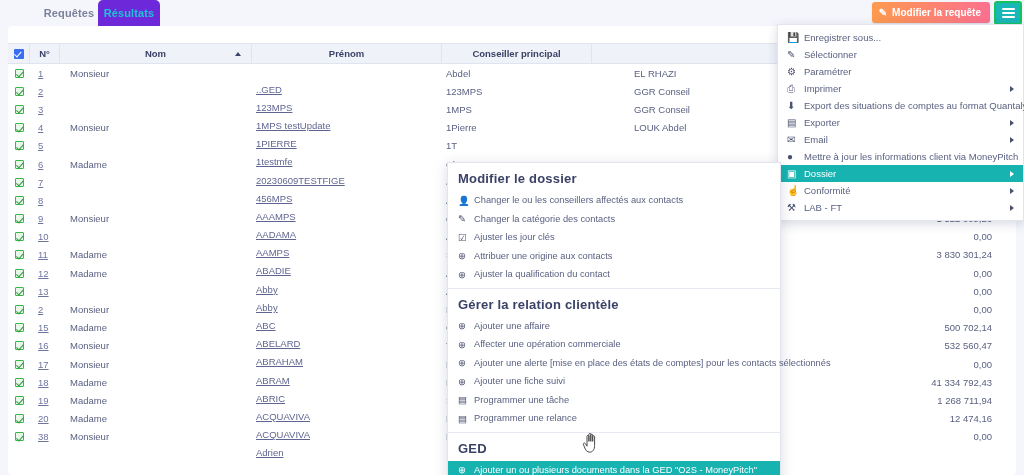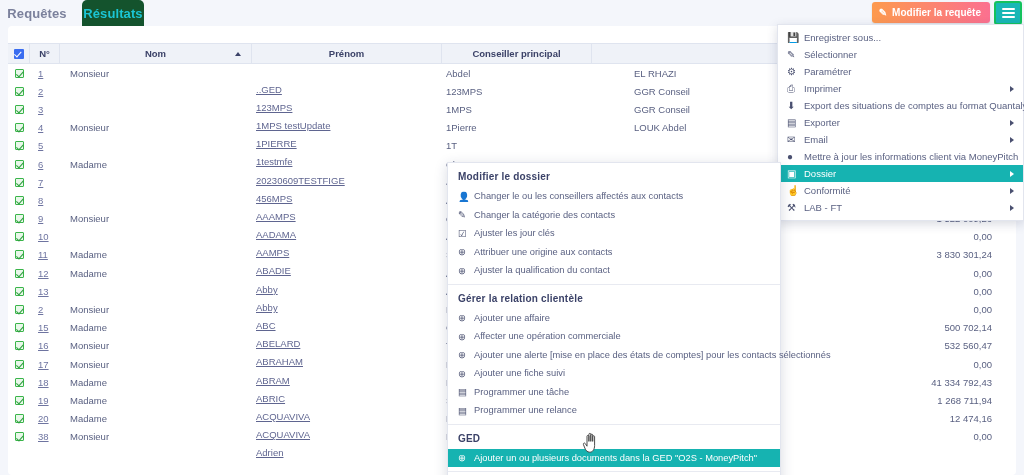--- a/index.html
+++ b/index.html
@@ -20,8 +20,9 @@
   .tab {
     position: absolute; top: 0; height: 26px;
     display: flex; align-items: center; justify-content: center;
-    font-size: 13px; font-weight: bold; letter-spacing: .1px;
+    font-size: 11px; font-weight: bold; letter-spacing: .1px;
     color: #7b819c;
+    margin-left: 32px;
   }
   .tab.inactive { left: 8px; width: 58px; }
   .tab.active {

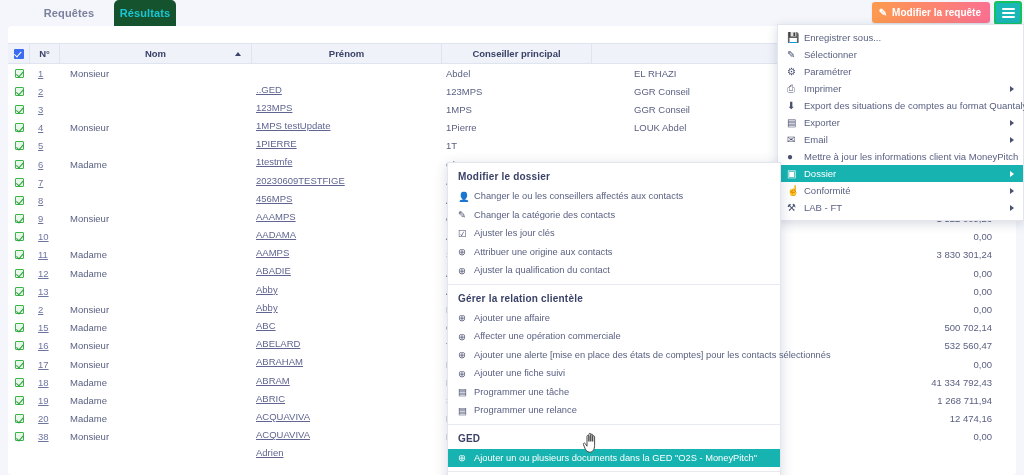--- a/index.html
+++ b/index.html
@@ -26,8 +26,8 @@
   }
   .tab.inactive { left: 8px; width: 58px; }
   .tab.active {
-    left: 82px; width: 62px; color: #1bc5d4;
-    background: #14532d; border-radius: 5px 5px 0 0;
+    left: 66px; width: 62px; color: #1bc5d4;
+    background: #6d28d9; border-radius: 5px 5px 0 0;
   }
 
   

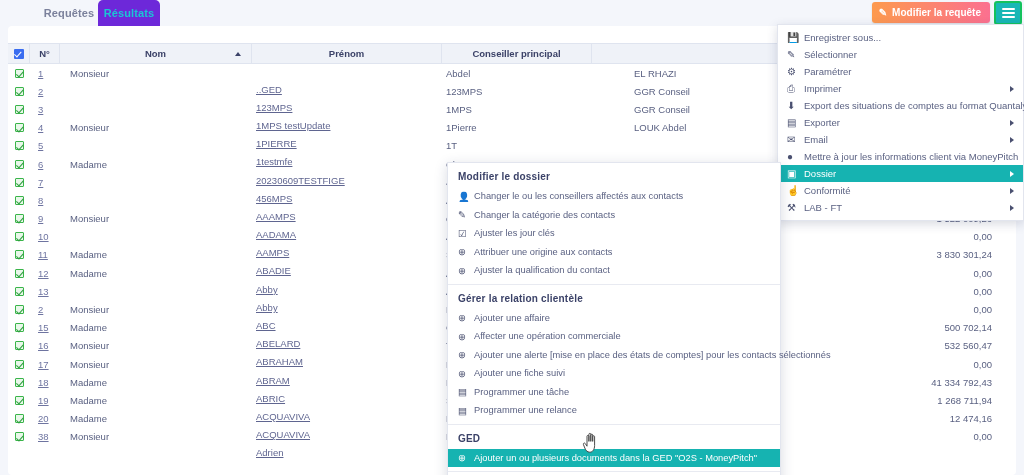--- a/index.html
+++ b/index.html
@@ -156,7 +156,7 @@
     z-index: 50; padding-bottom: 3px;
   }
   .sm-title {
-    font-size: 10px; font-weight: bold; color: #3b4268;
+    font-size: 13px; font-weight: bold; color: #3b4268;
     padding: 8px 0 5px 10px; letter-spacing: .2px;
   }
   .sm-item {

